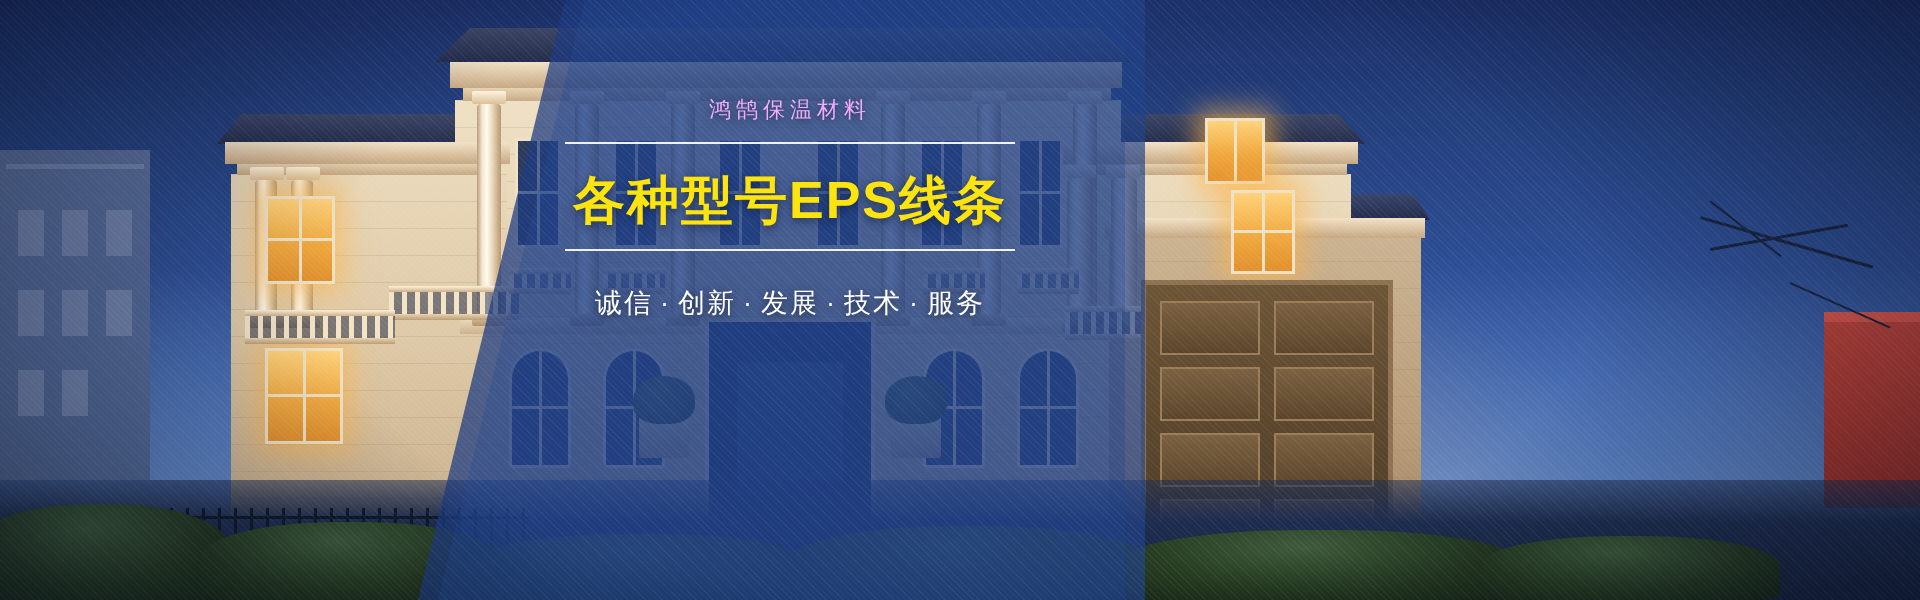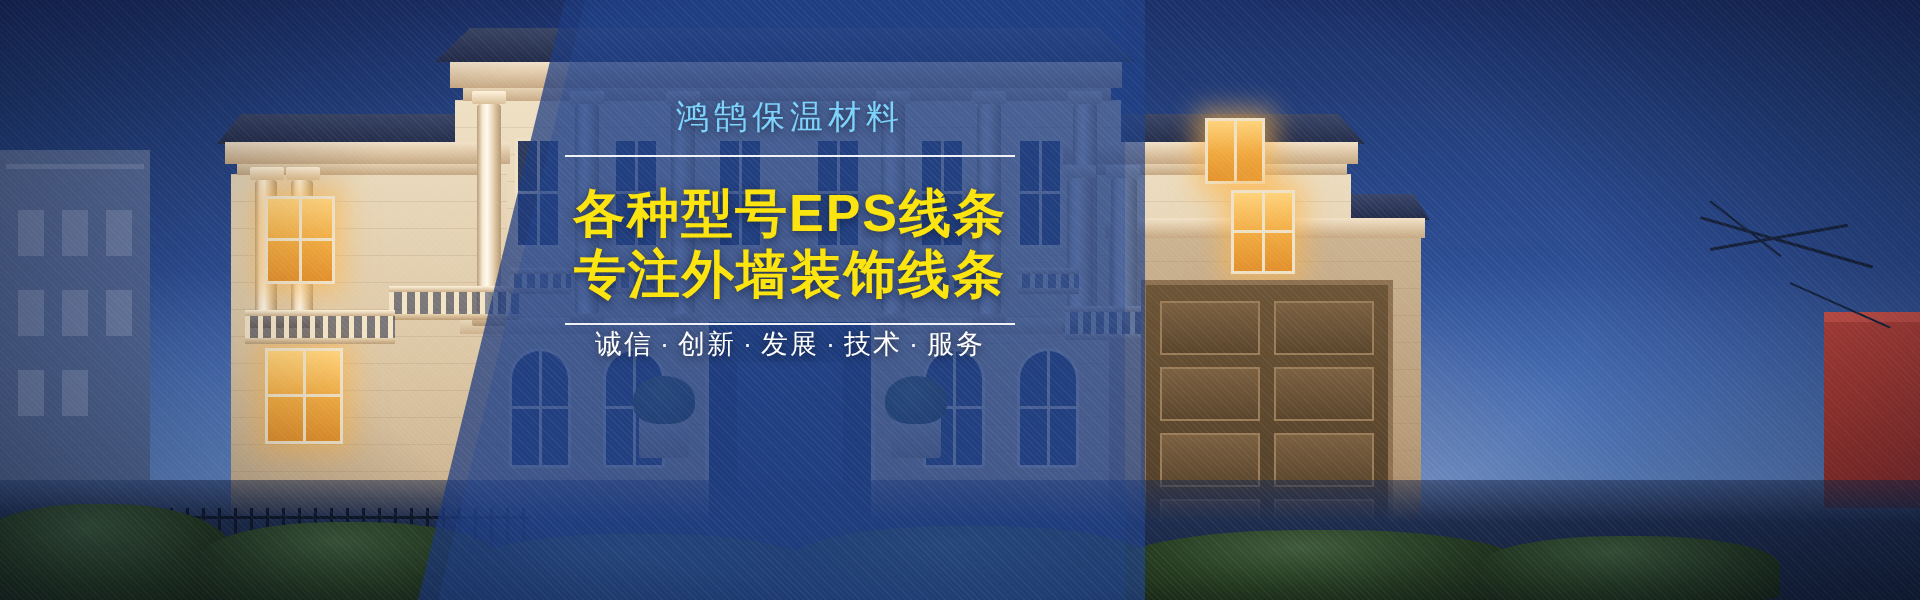--- a/index.html
+++ b/index.html
@@ -147,7 +147,7 @@
 
   
   .content{position:absolute;left:555px;top:96px;width:470px;text-align:center;}
-  .brand{color:#7dd3fc;font-size:33px;letter-spacing:5px;line-height:1.25;
+  .brand{color:#f0abfc;font-size:22px;letter-spacing:5px;line-height:1.25;
     text-shadow:0 2px 8px rgba(0,0,0,.55);white-space:nowrap;}
   .rule{height:2px;background:#ffffff;opacity:.92;margin:18px auto 0;width:450px;}
   .headline{margin-top:26px;}

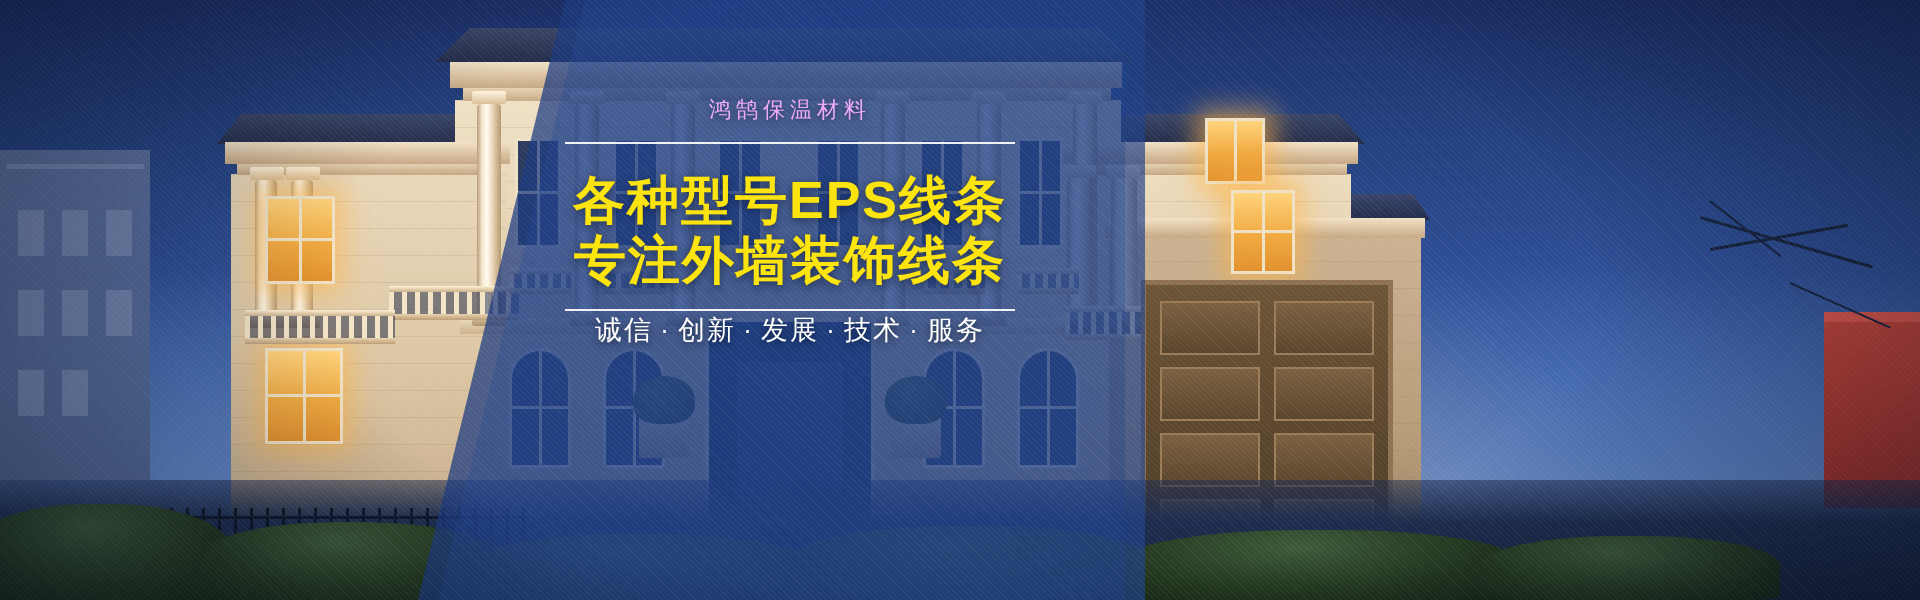--- a/index.html
+++ b/index.html
@@ -391,7 +391,6 @@
     <div class="rule"></div>
     <div class="headline">
       <div class="hl-line">各种型号EPS线条</div>
-      <div class="hl-line">专注外墙装饰线条</div>
     </div>
     <div class="rule2"></div>
     <div class="slogan"><span>诚信</span><span class="sep">·</span><span>创新</span><span class="sep">·</span><span>发展</span><span class="sep">·</span><span>技术</span><span class="sep">·</span><span>服务</span></div>

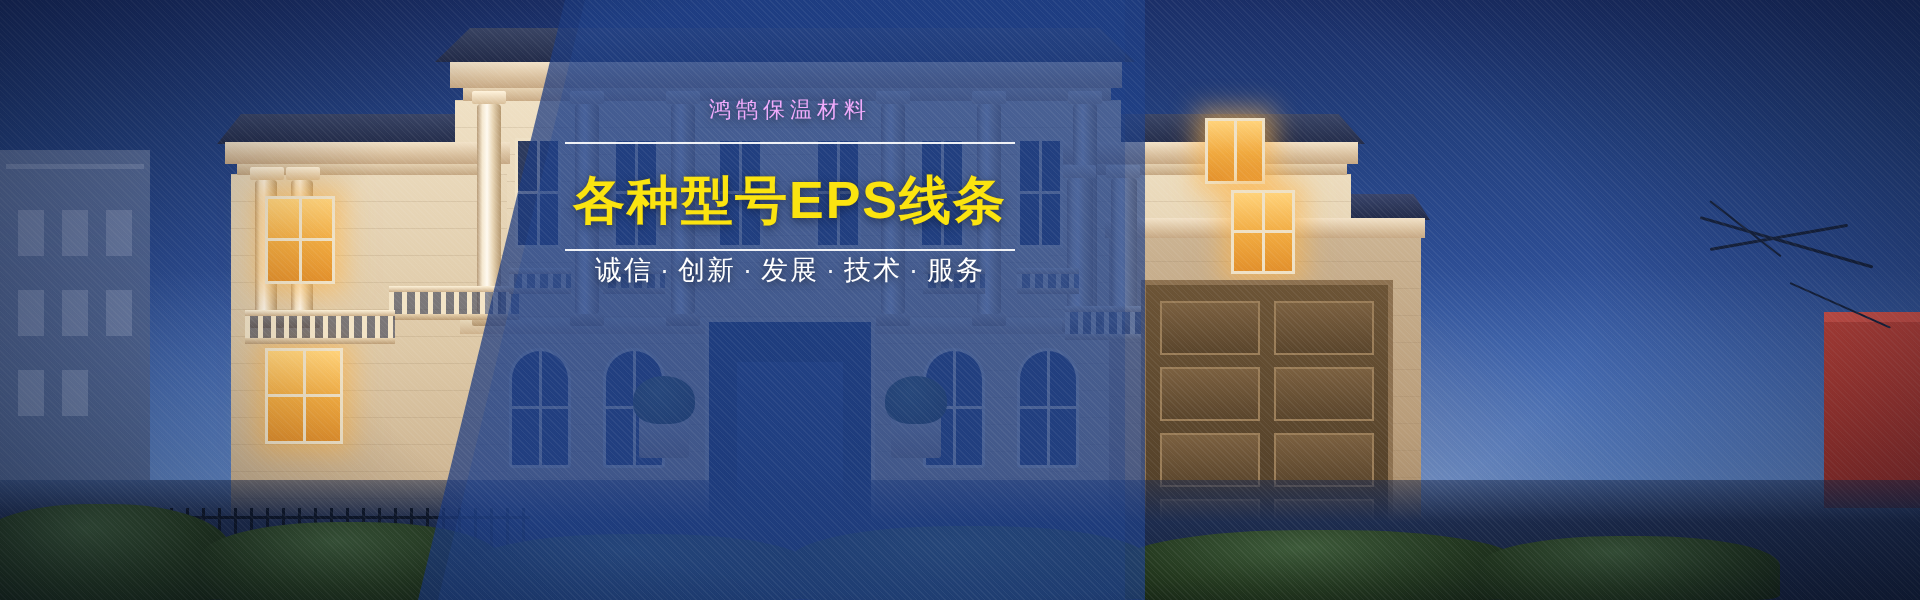--- a/index.html
+++ b/index.html
@@ -155,7 +155,7 @@
     white-space:nowrap;
     text-shadow:0 3px 10px rgba(10,25,60,.65), 0 0 2px rgba(120,90,0,.45);}
   .rule2{height:2px;background:#ffffff;opacity:.92;margin:19px auto 0;width:450px;}
-  .slogan{margin-top:1px;color:#ffffff;font-size:27px;letter-spacing:2px;white-space:nowrap;
+  .slogan{margin-top:34px;color:#ffffff;font-size:27px;letter-spacing:2px;white-space:nowrap;
     text-shadow:0 2px 8px rgba(0,0,0,.55);}
   .slogan .sep{margin:0 7px;opacity:.95;}
 </style>

